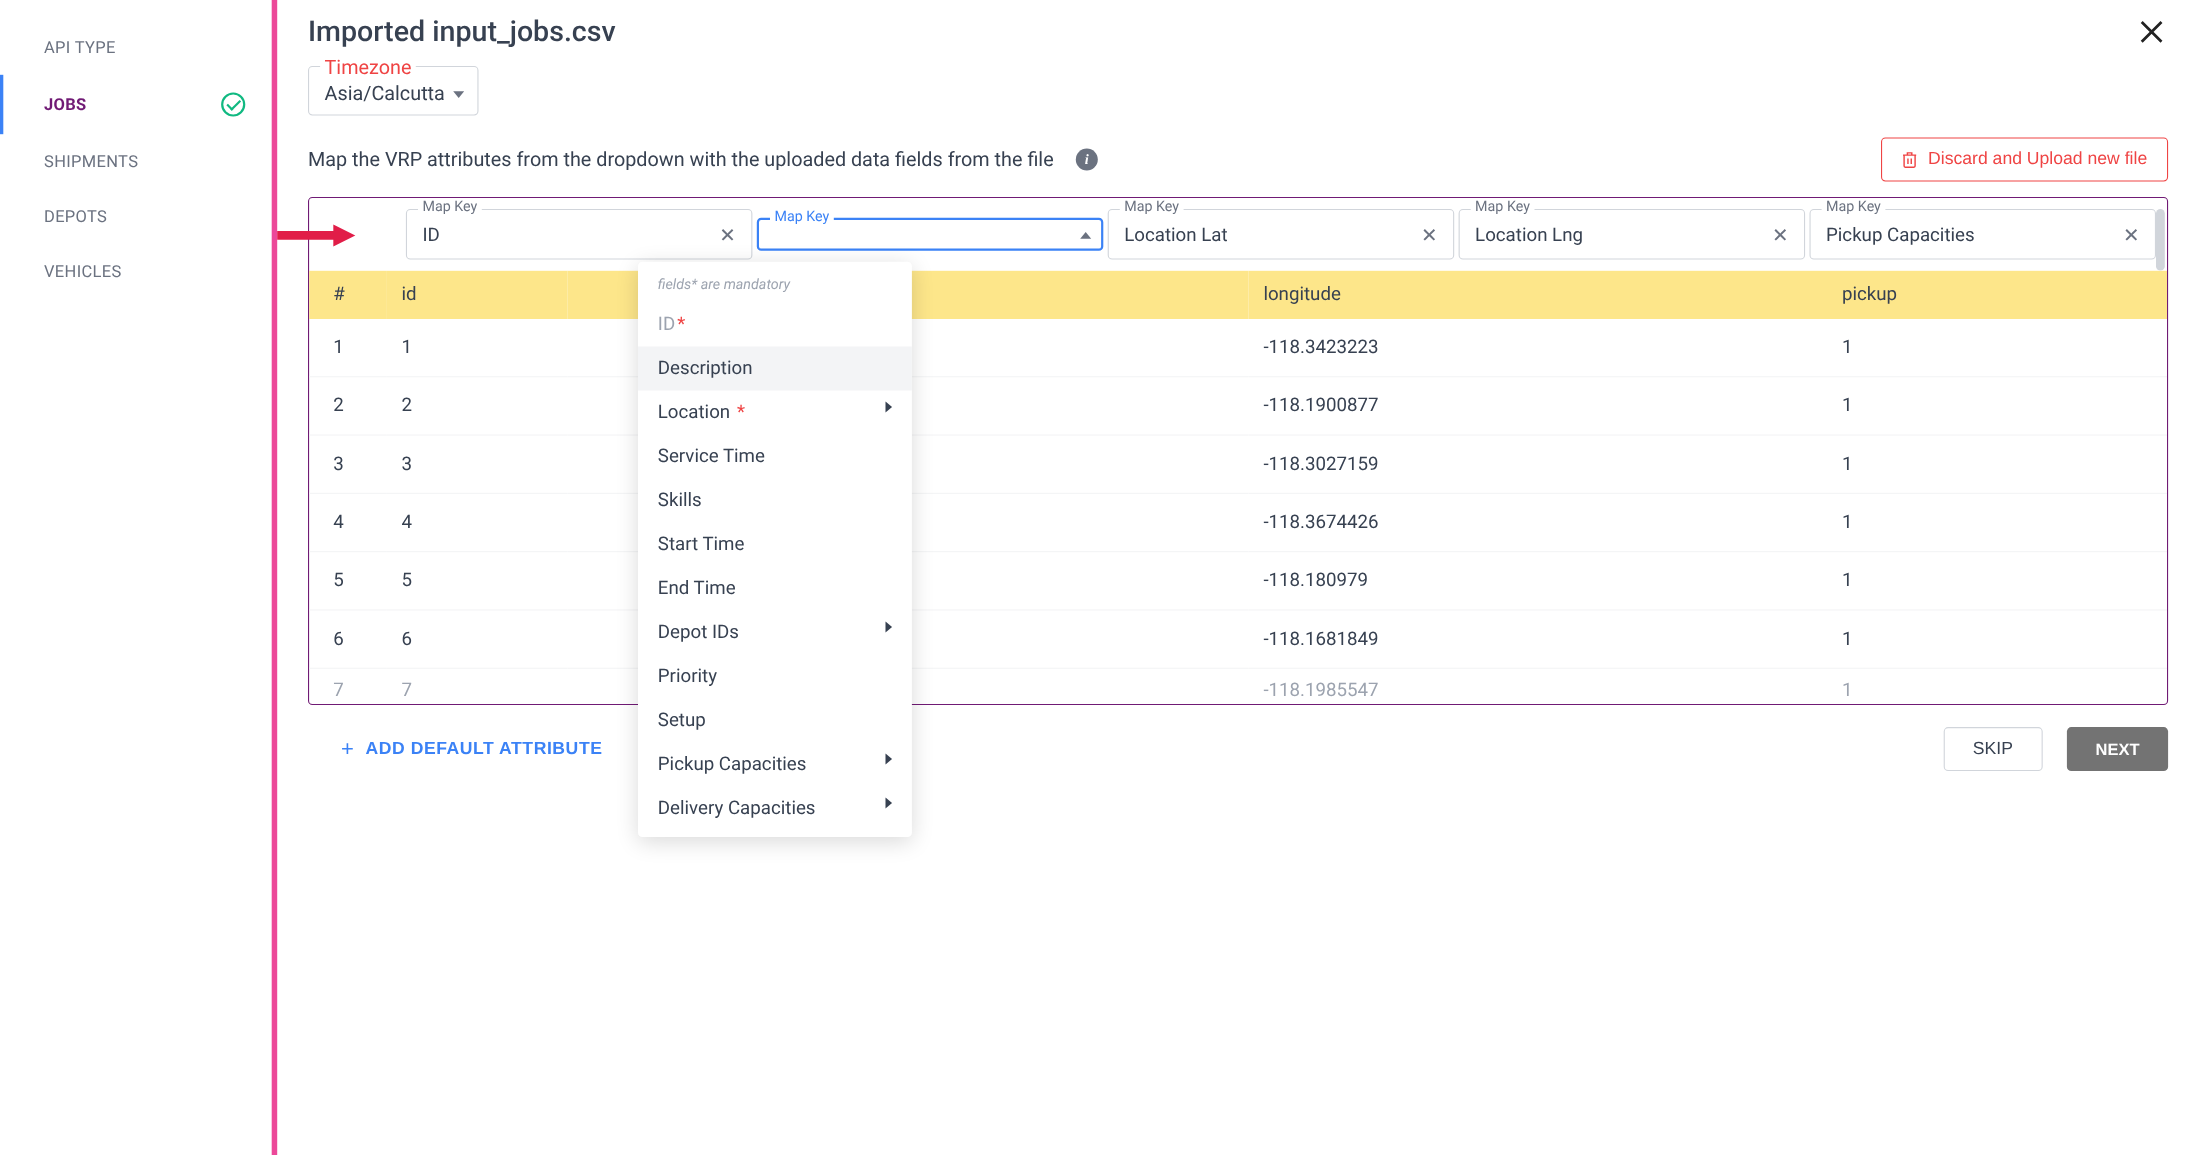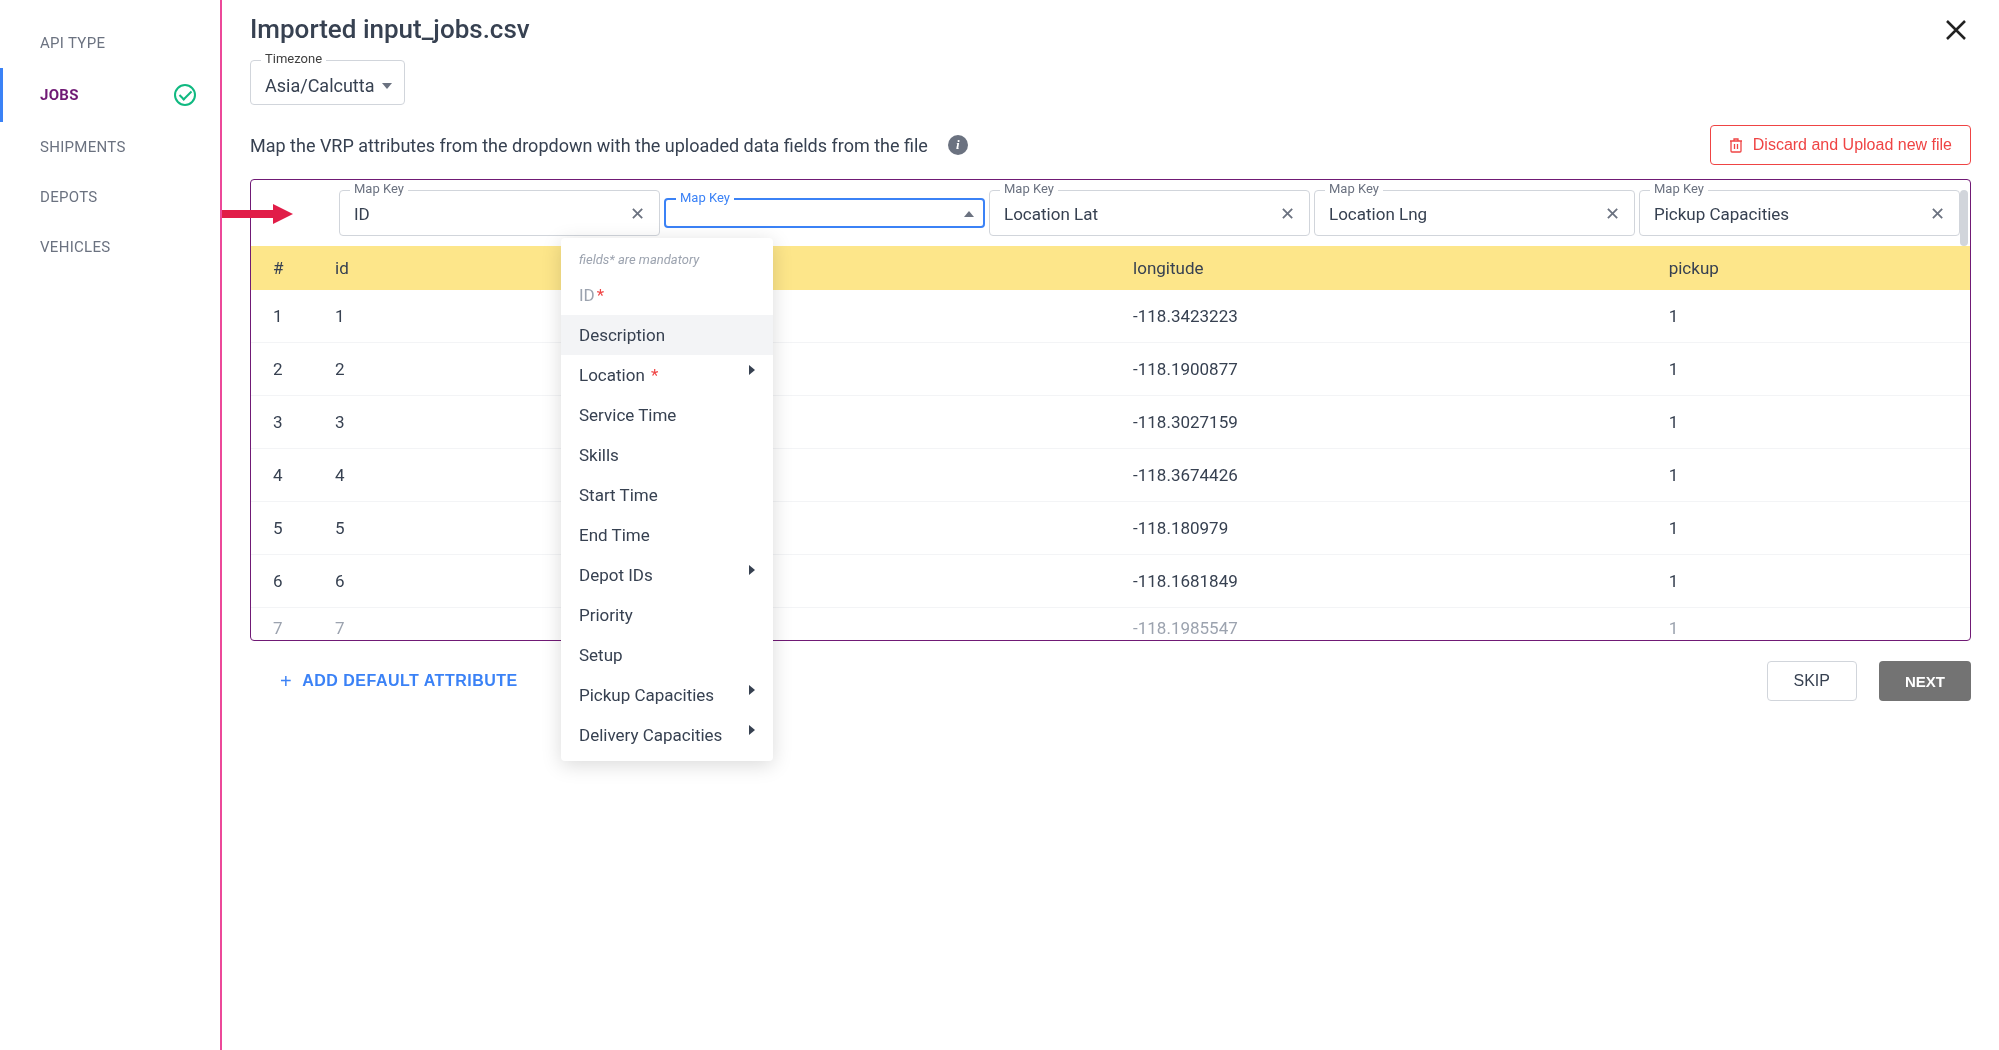--- a/index.html
+++ b/index.html
@@ -5,7 +5,7 @@
   * { box-sizing: border-box; margin: 0; padding: 0; }
   body { font-family: -apple-system, BlinkMacSystemFont, "Segoe UI", Roboto, sans-serif; background: #fff; color: #333; font-size: 16px; }
   .app { display: flex; height: 100vh; }
-  .sidebar { width: 222px; border-right: 2px solid #ec4899; padding-top: 18px; flex-shrink: 0; }
+  .sidebar { width: 252px; border-right: 5px solid #ec4899; padding-top: 18px; flex-shrink: 0; }
   .sidebar-item { padding: 16px 24px 16px 40px; color: #6b7280; font-size: 15px; letter-spacing: 0.3px; cursor: pointer; display: flex; align-items: center; justify-content: space-between; }
   .sidebar-item.active { color: #701a75; border-left: 3px solid #3b82f6; padding-left: 37px; font-weight: bold; }
   .check-circle { width: 22px; height: 22px; border: 2px solid #10b981; border-radius: 50%; display: flex; align-items: center; justify-content: center; }

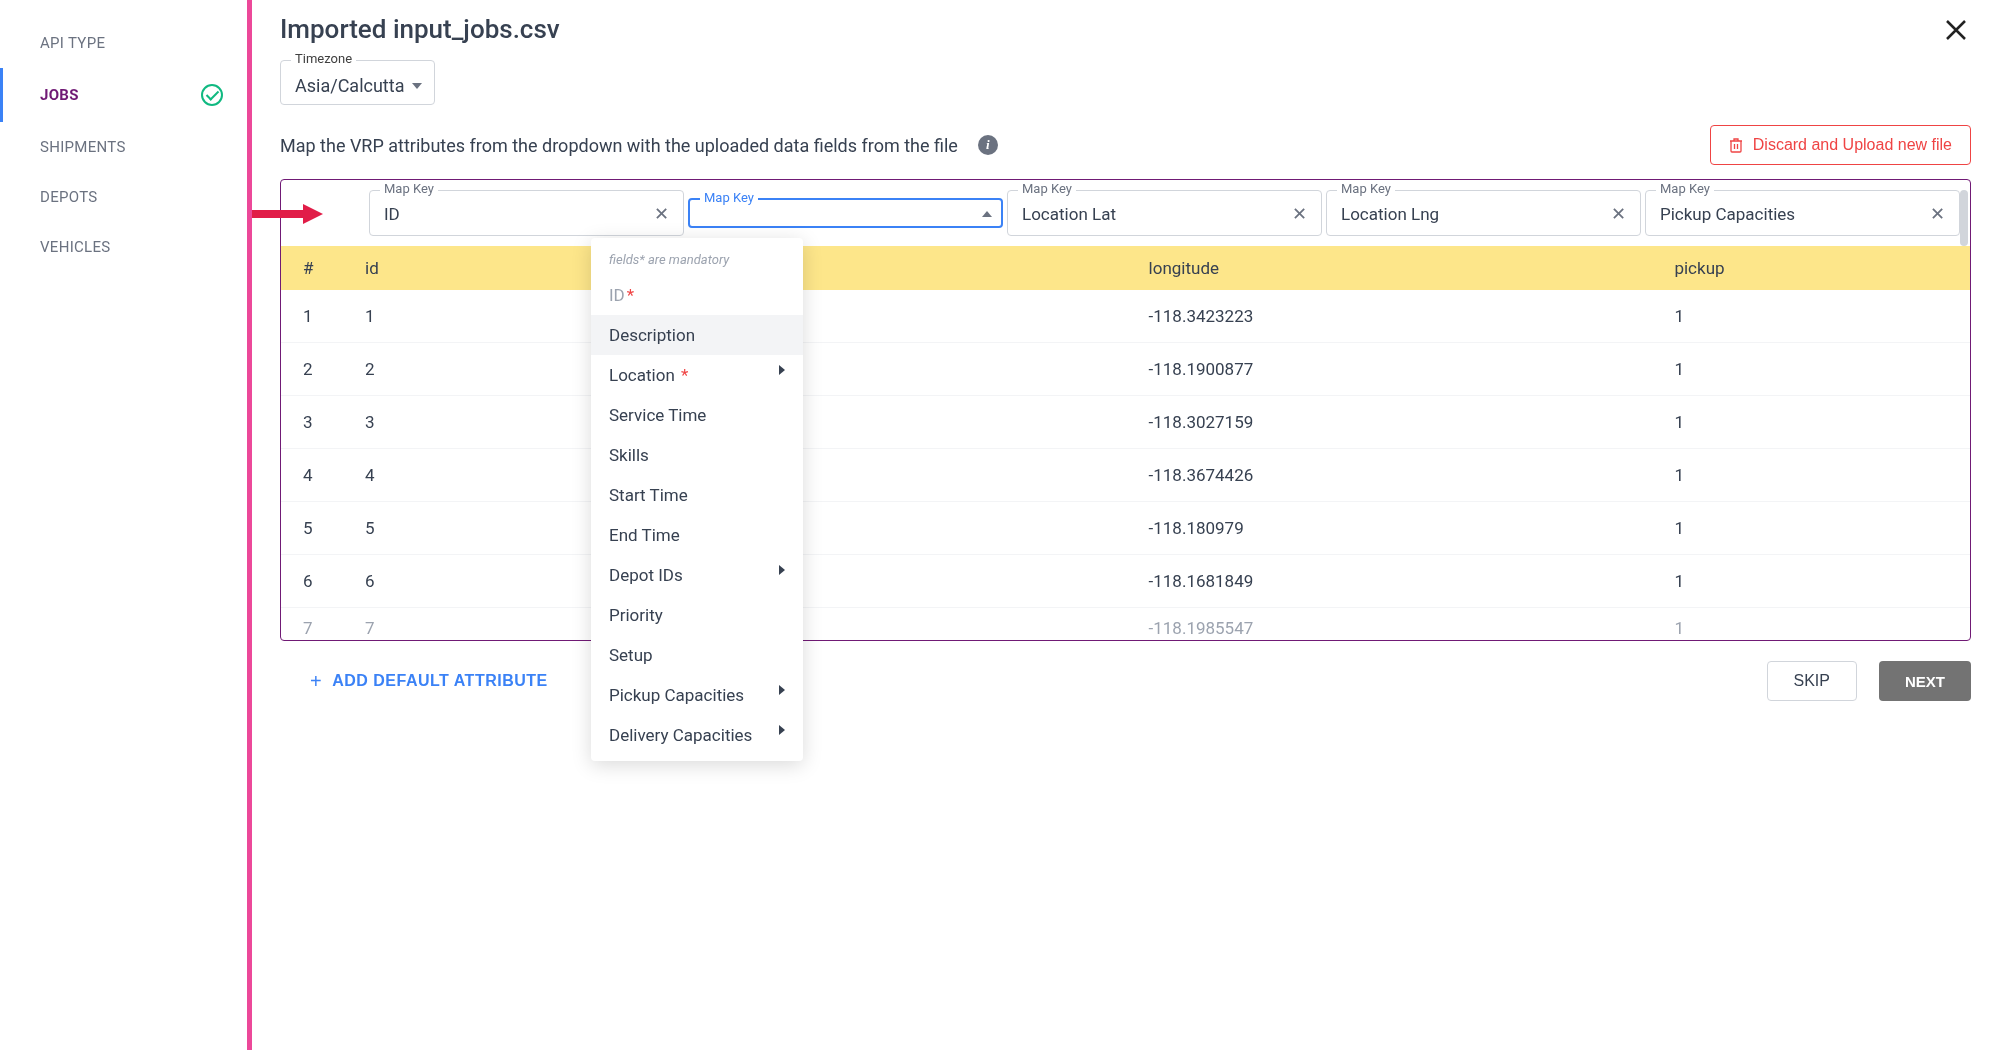--- a/index.html
+++ b/index.html
@@ -14,7 +14,7 @@
   .close-btn { position: absolute; top: 16px; right: 32px; font-size: 30px; font-weight: 300; cursor: pointer; background: none; border: none; color: #222; line-height: 1; }
   .title { font-size: 26px; font-weight: 500; color: #374151; margin-bottom: 16px; }
   .tz-wrap { display: inline-block; position: relative; border: 1px solid #d1d5db; border-radius: 4px; padding: 14px 12px 8px 14px; margin-bottom: 20px; cursor: pointer; }
-  .tz-label { position: absolute; top: -10px; left: 10px; background: #fff; padding: 0 4px; font-size: 13px; color: #404040; }
+  .tz-label { position: absolute; top: -10px; left: 10px; background: #fff; padding: 0 4px; font-size: 18px; color: #ef4444; }
   .tz-value { font-size: 18px; color: #374151; display: inline-flex; align-items: center; gap: 8px; }
   .caret-down { width: 0; height: 0; border-left: 5px solid transparent; border-right: 5px solid transparent; border-top: 6px solid #6b7280; }
   .instruction-row { display: flex; align-items: center; justify-content: space-between; margin-bottom: 14px; }

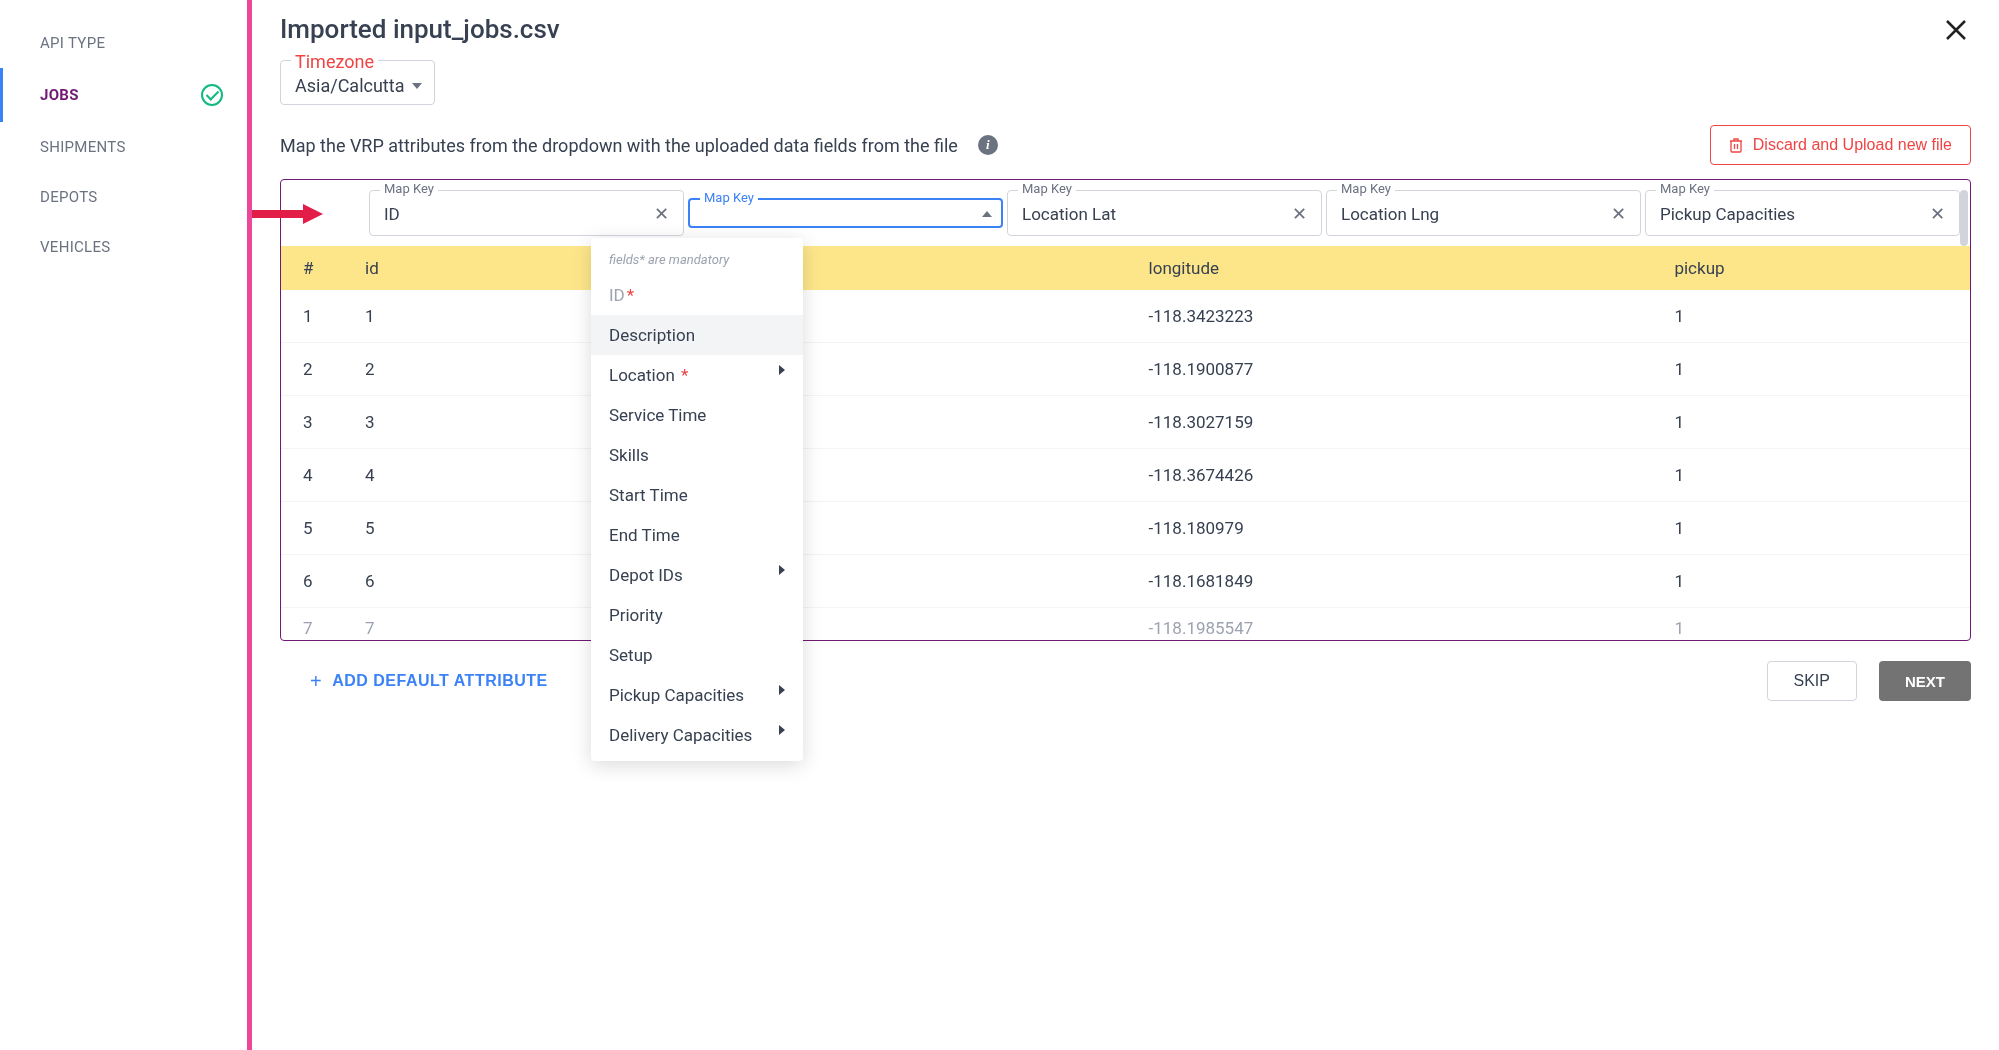--- a/index.html
+++ b/index.html
@@ -33,7 +33,7 @@
   .mapkey-value { font-size: 17px; color: #374151; }
   .clear-x { font-size: 18px; color: #6b7280; cursor: pointer; background: none; border: none; padding: 0 4px; }
   .caret-up { width: 0; height: 0; border-left: 5px solid transparent; border-right: 5px solid transparent; border-bottom: 6px solid #6b7280; }
-  .dropdown { position: absolute; top: 58px; left: 310px; width: 212px; background: #fff; border-radius: 4px; box-shadow: 0 4px 20px rgba(0,0,0,0.15); z-index: 100; padding: 6px 0; }
+  .dropdown { position: absolute; top: 58px; left: 299px; width: 249px; background: #fff; border-radius: 4px; box-shadow: 0 4px 20px rgba(0,0,0,0.15); z-index: 100; padding: 6px 0; }
   .dd-hint { font-size: 13px; font-style: italic; color: #9ca3af; padding: 8px 18px; }
   .dd-item { padding: 10px 18px; font-size: 17px; color: #374151; cursor: pointer; display: flex; align-items: flex-start; justify-content: space-between; }
   .dd-item.disabled { color: #9ca3af; cursor: default; }

